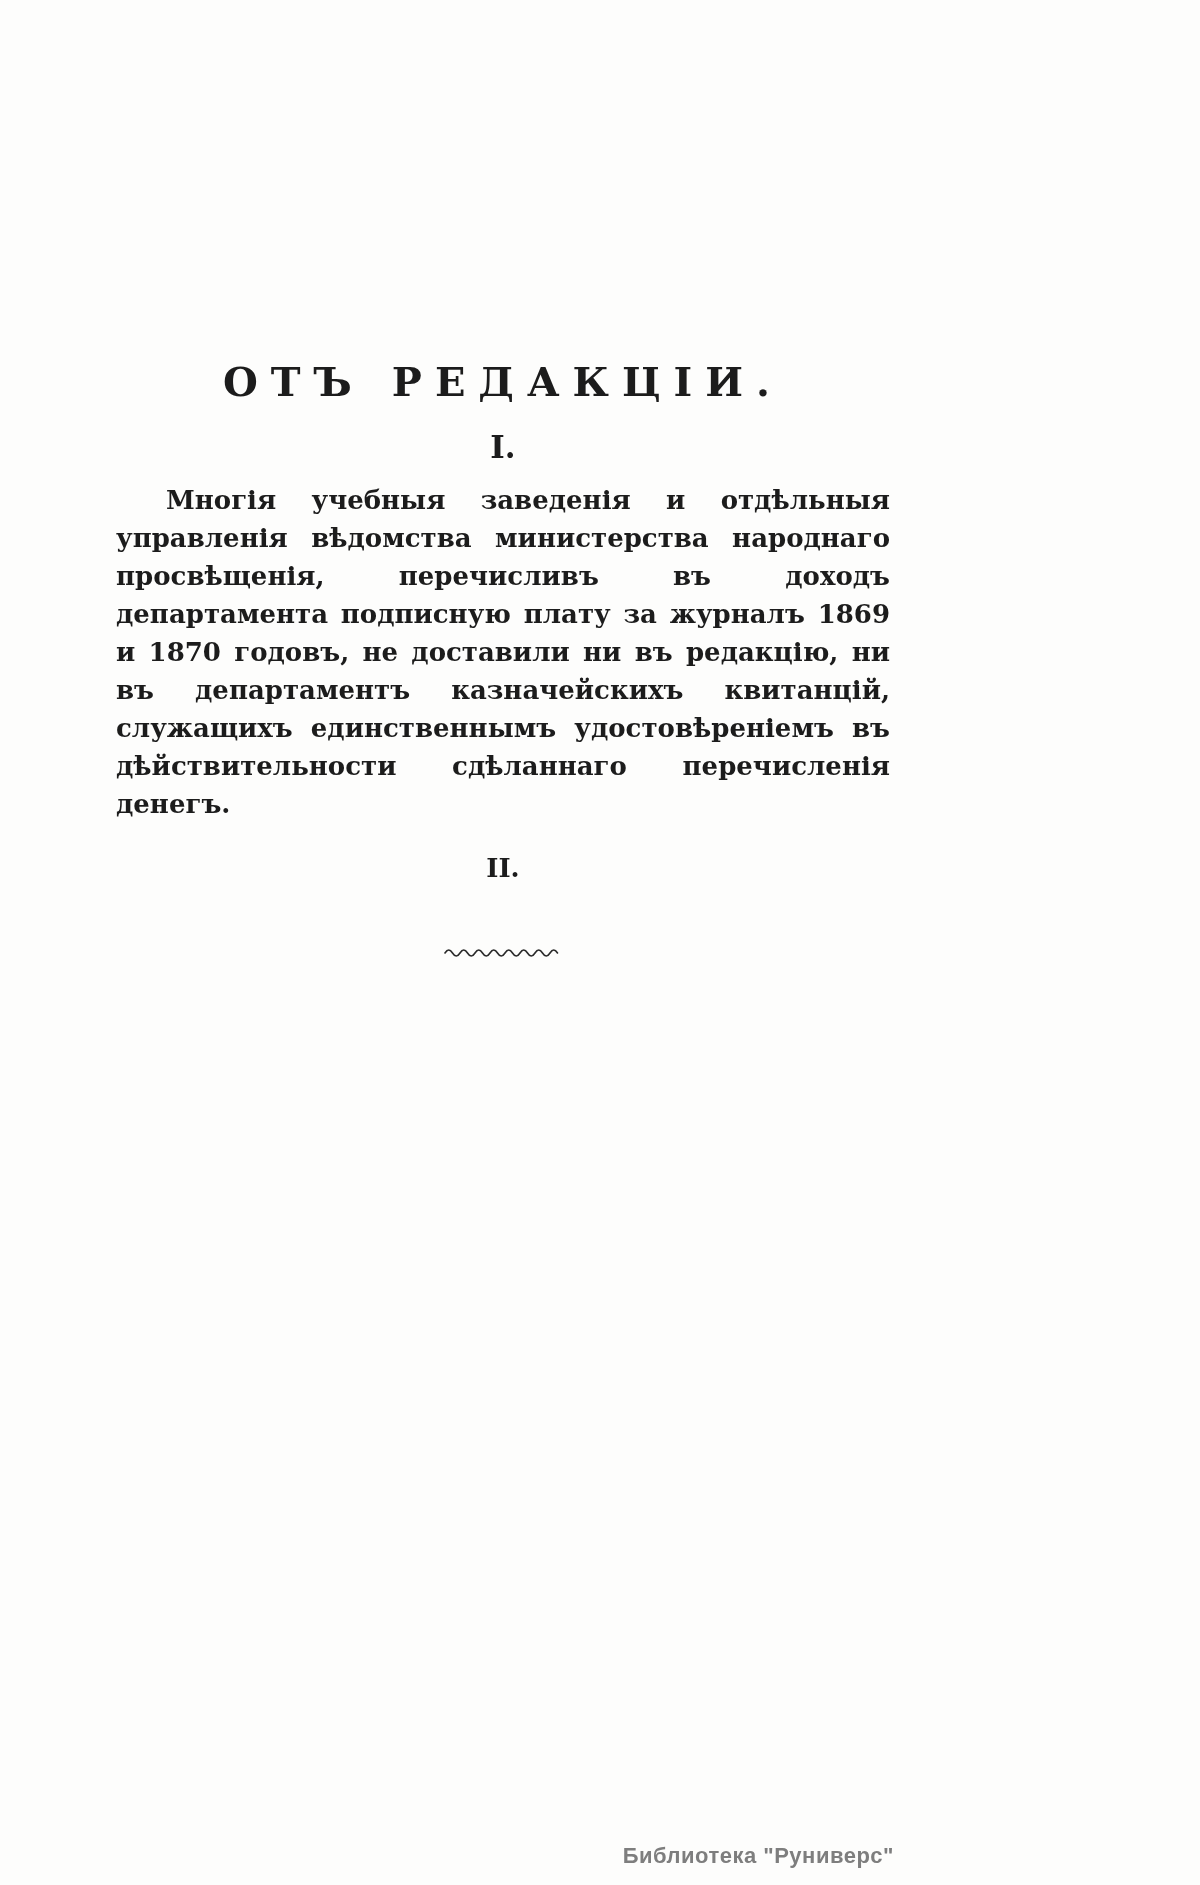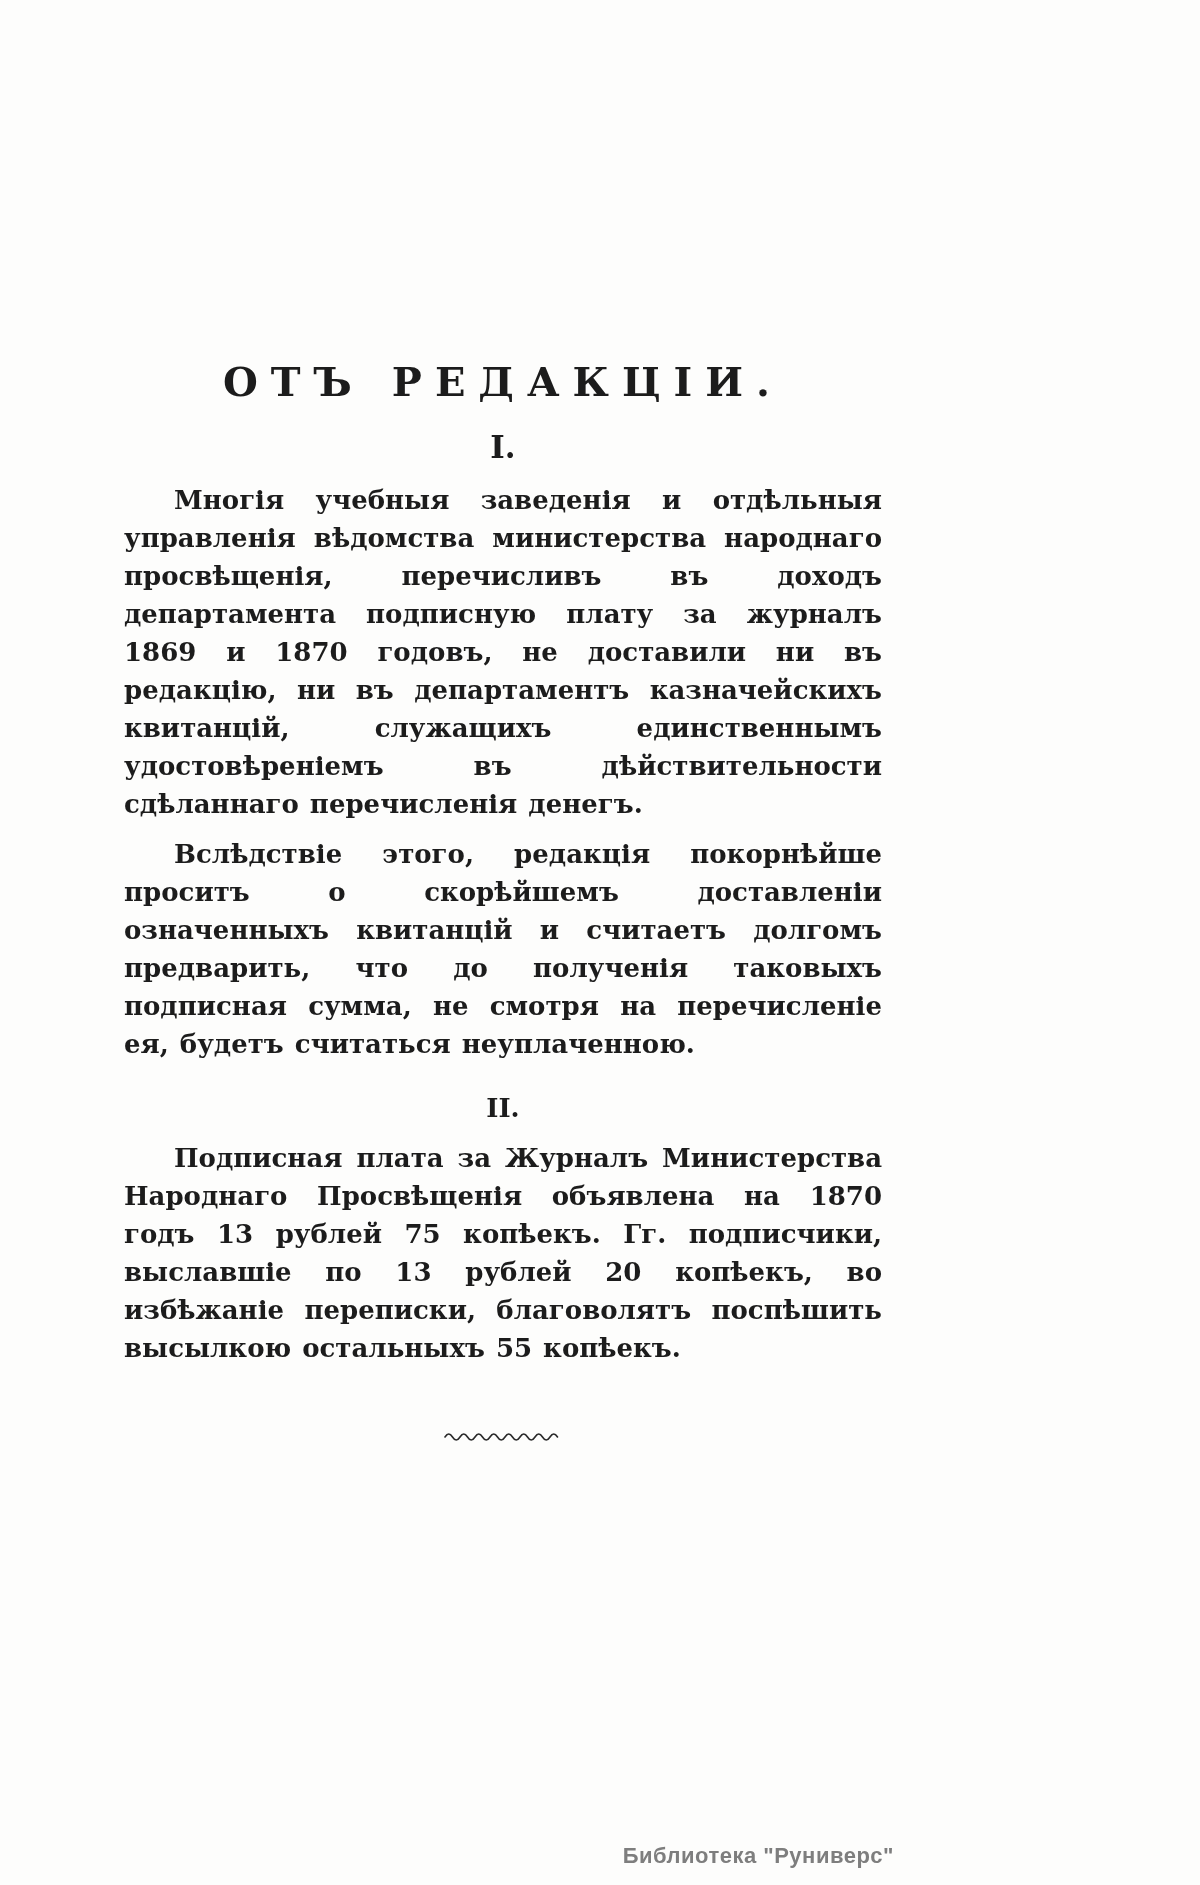--- a/index.html
+++ b/index.html
@@ -41,7 +41,7 @@
     font-size: 26px;
   }
   .para {
-    margin: 12px;
+    margin: 4px;
     font-size: 26px;
     font-weight: 700;
     line-height: 38px;

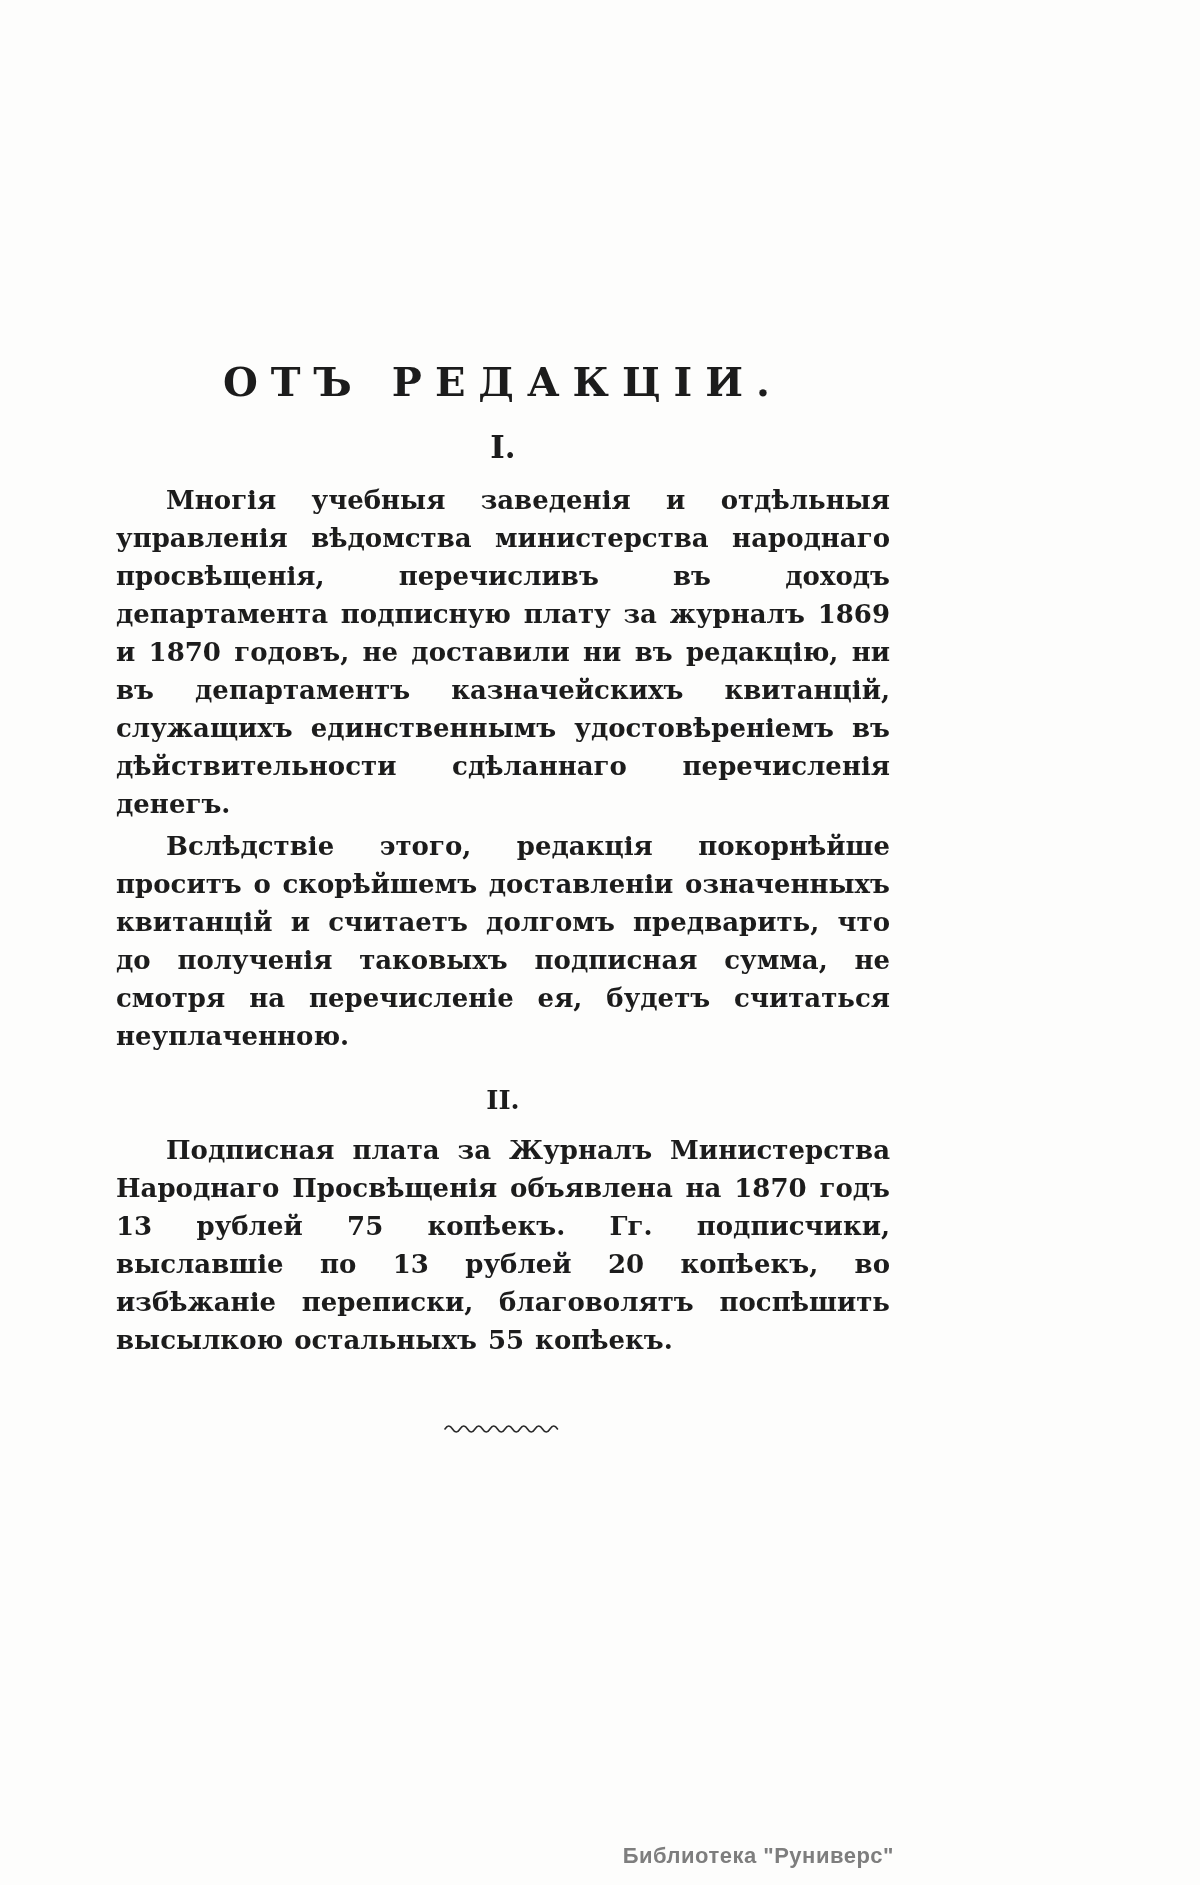--- a/index.html
+++ b/index.html
@@ -81,7 +81,6 @@
 
     <p class="para">Многія учебныя заведенія и отдѣльныя управленія вѣдомства министерства народнаго просвѣщенія, перечисливъ въ доходъ департамента подписную плату за журналъ 1869 и 1870 годовъ, не доставили ни въ редакцію, ни въ департаментъ казначейскихъ квитанцій, служащихъ единственнымъ удостовѣреніемъ въ дѣйствительности сдѣланнаго перечисленія денегъ.</p>
 
-    <p class="para">Вслѣдствіе этого, редакція покорнѣйше проситъ о скорѣйшемъ доставленіи означенныхъ квитанцій и считаетъ долгомъ предварить, что до полученія таковыхъ подписная сумма, не смотря на перечисленіе ея, будетъ считаться неуплаченною.</p>
 
     <h2 class="section-heading second">II.</h2>
 

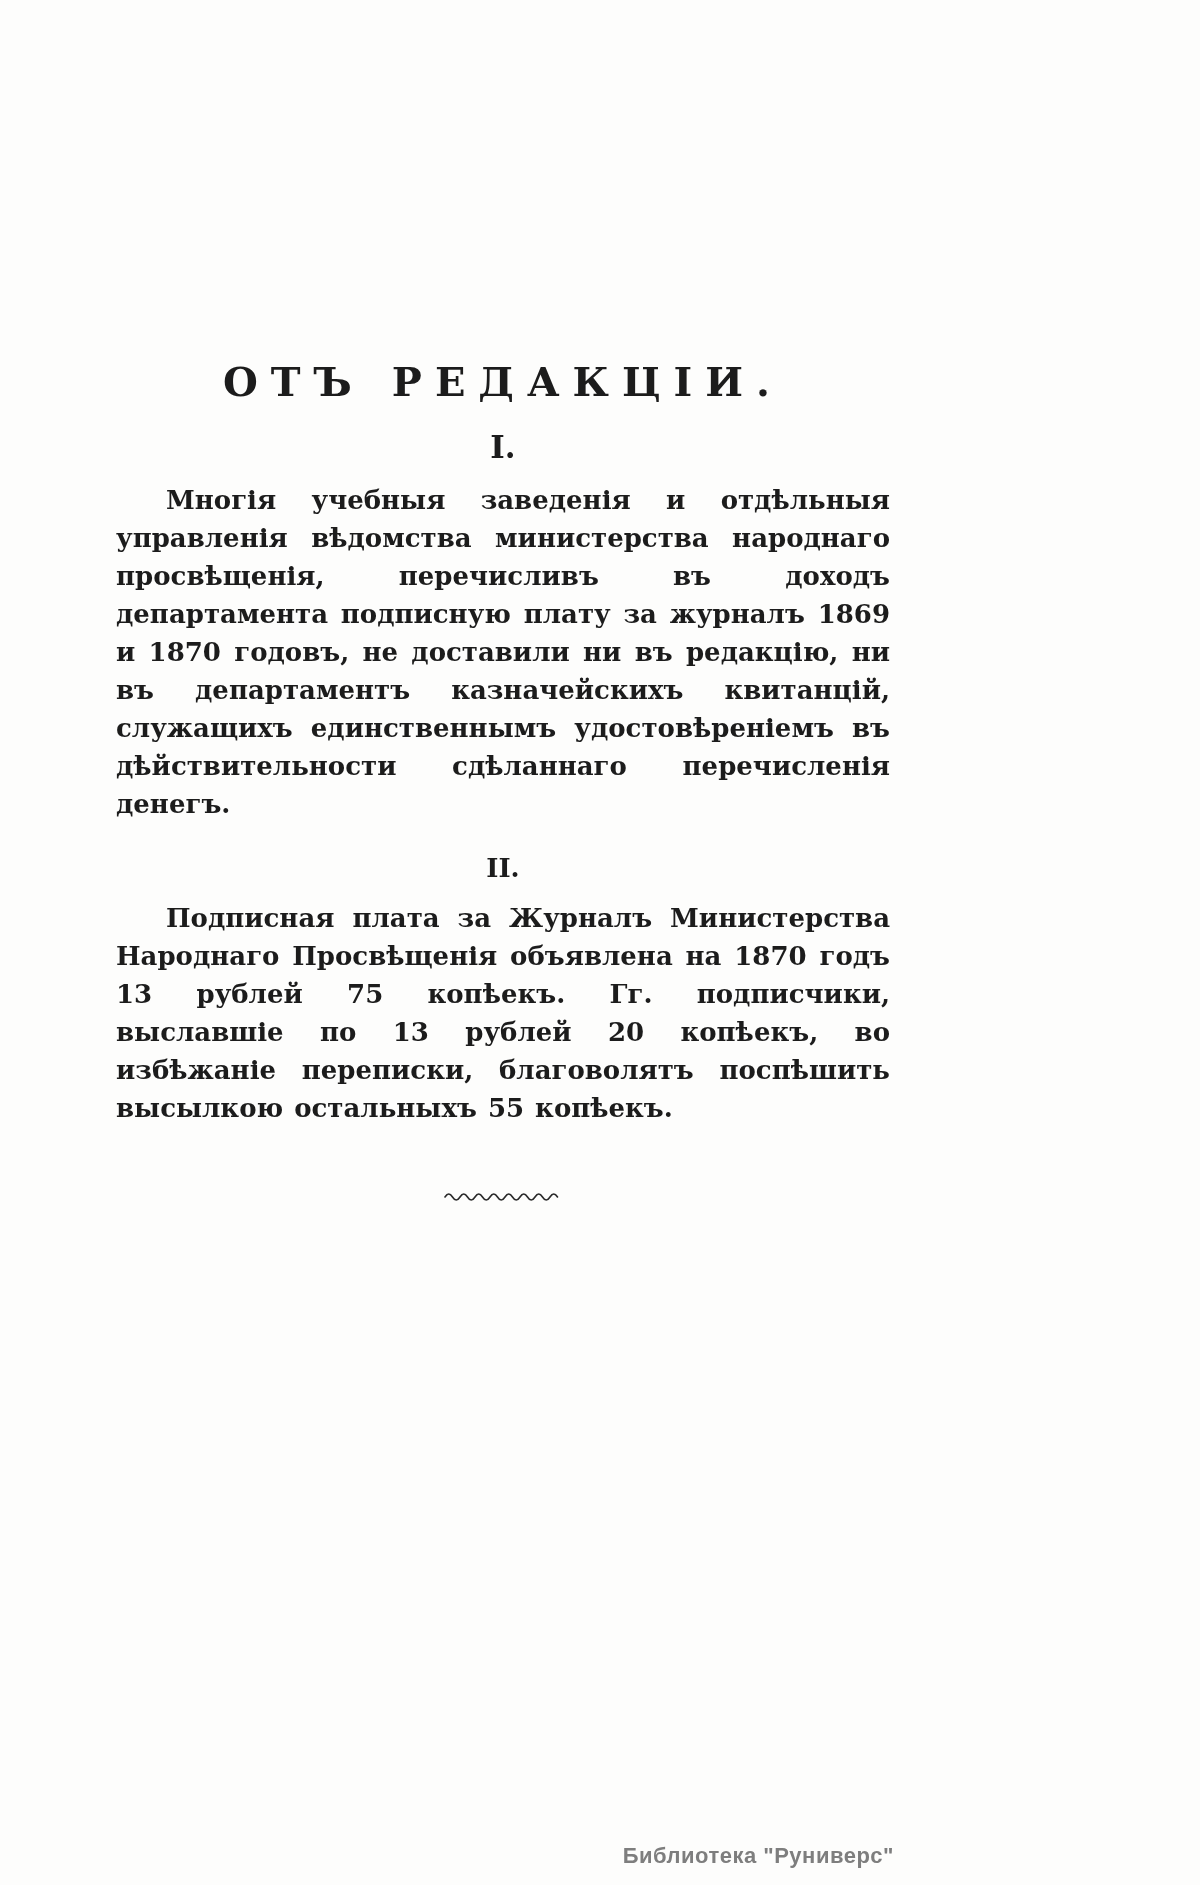--- a/index.html
+++ b/index.html
@@ -84,7 +84,6 @@
 
     <h2 class="section-heading second">II.</h2>
 
-    <p class="para">Подписная плата за Журналъ Министерства Народнаго Просвѣщенія объявлена на 1870 годъ 13 рублей 75 копѣекъ. Гг. подписчики, выславшіе по 13 рублей 20 копѣекъ, во избѣжаніе переписки, благоволятъ поспѣшить высылкою остальныхъ 55 копѣекъ.</p>
 
     <div class="divider">
       <span>

